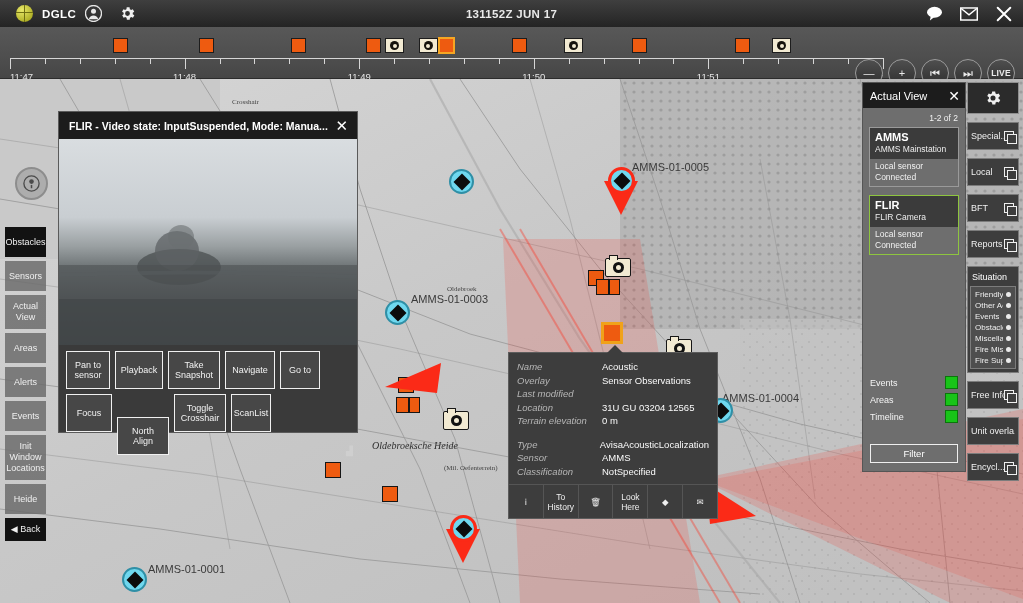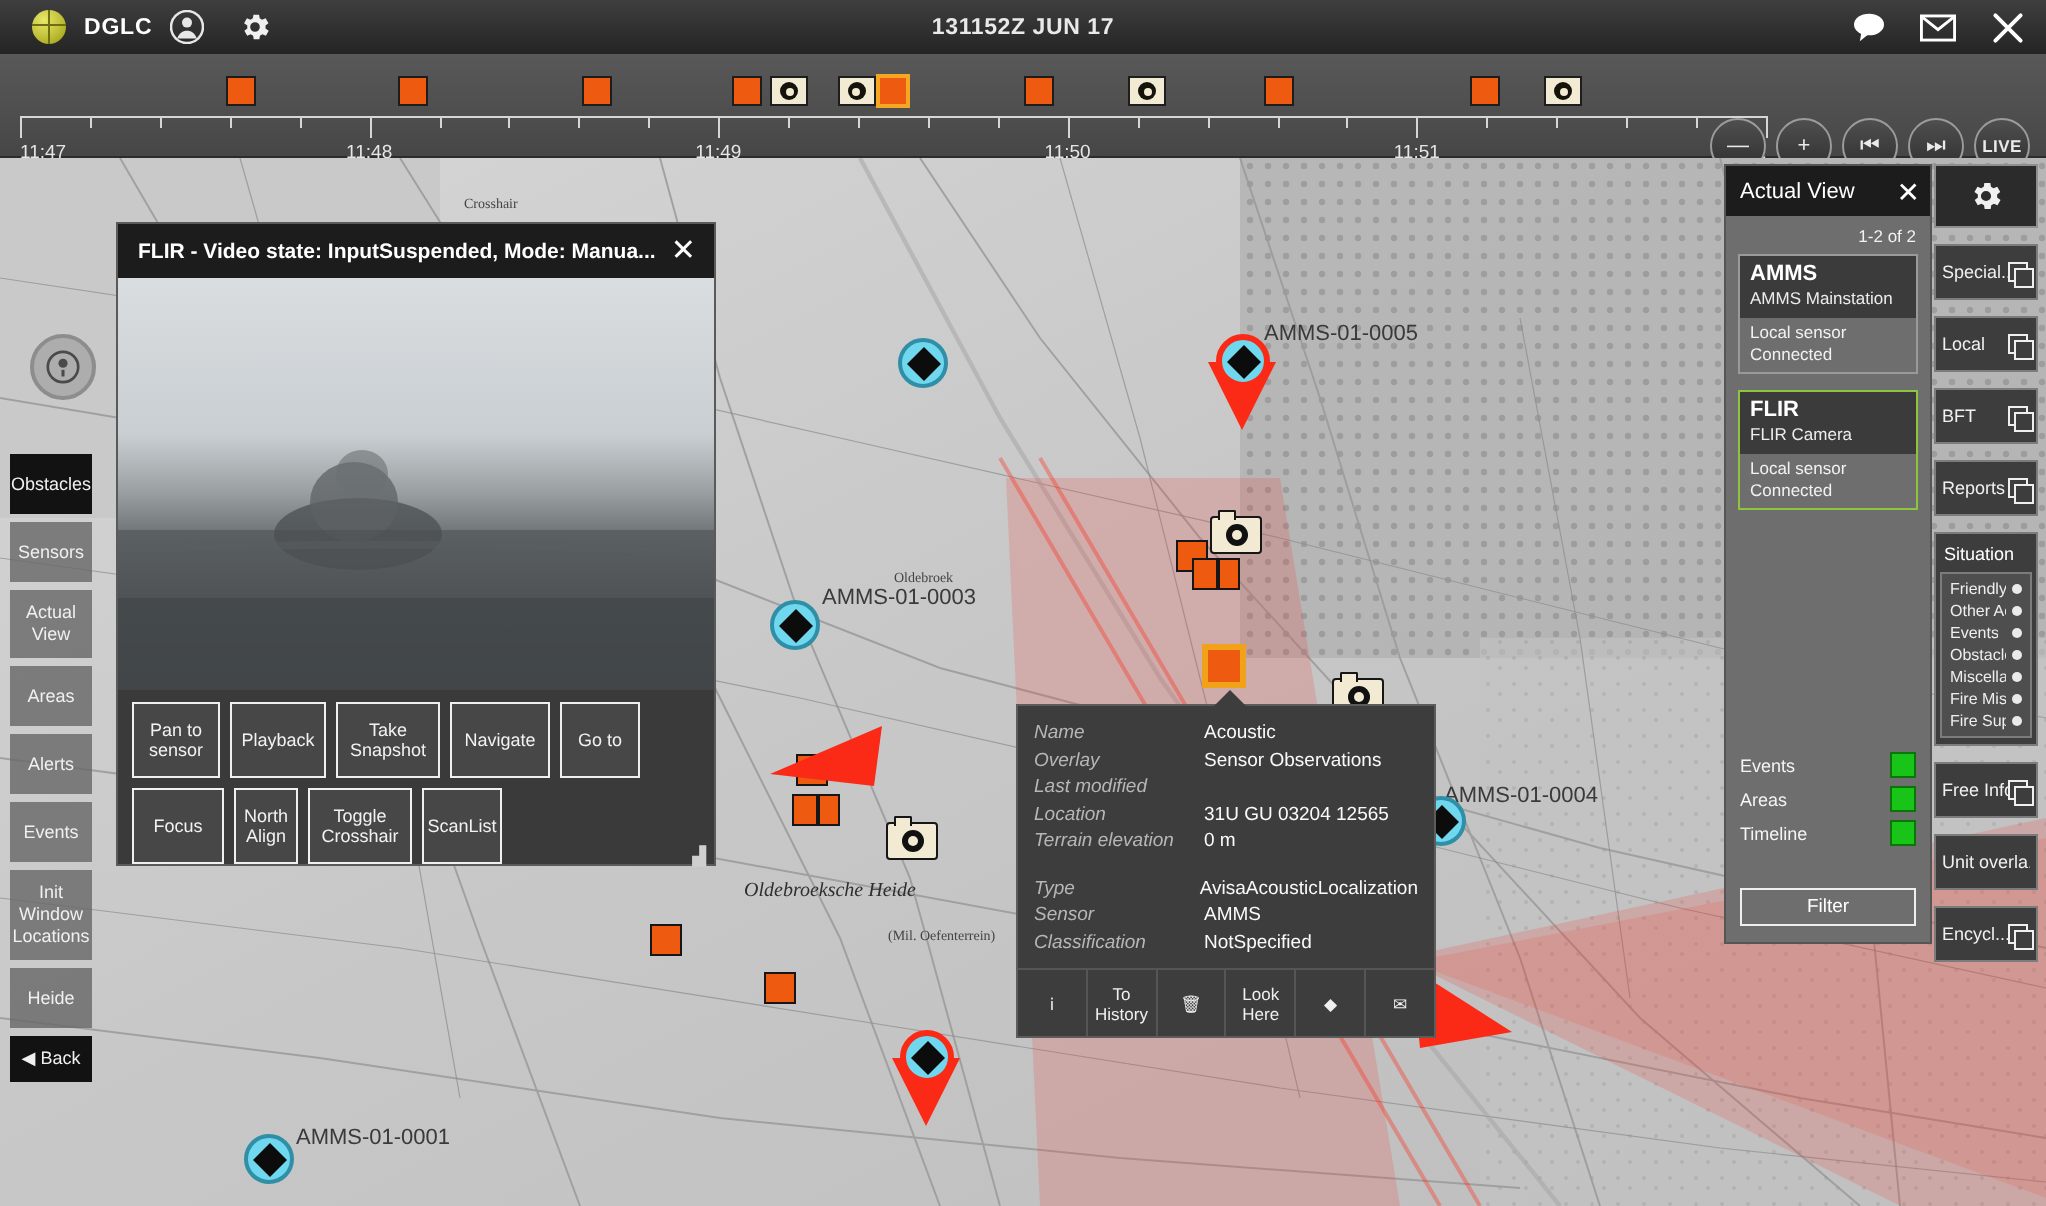--- a/index.html
+++ b/index.html
@@ -442,7 +442,7 @@
     </div>
     <div class="flir-btns">
       <div id="flir-row1" style="display:contents"><div class="vbtn" style="width: 44px;">Pan to sensor</div><div class="vbtn" style="width: 48px;">Playback</div><div class="vbtn" style="width: 52px;">Take Snapshot</div><div class="vbtn" style="width: 50px;">Navigate</div><div class="vbtn" style="width: 40px;">Go to</div><div class="vbtn" style="width: 46px;">Focus</div></div>
-      <div id="flir-row2" style="display:contents"><div class="vbtn" style="width: 32px;">North Align</div><div class="vbtn" style="width: 52px;">Toggle Crosshair</div><div class="vbtn" style="width: 40px;">ScanList</div></div>
+      <div id="flir-row2" style="display:contents"><div class="vbtn" style="width: 52px; margin-top: 23px;">North Align</div><div class="vbtn" style="width: 52px;">Toggle Crosshair</div><div class="vbtn" style="width: 40px;">ScanList</div></div>
       <div class="flir-grip">▟</div>
     </div>
   </div>

